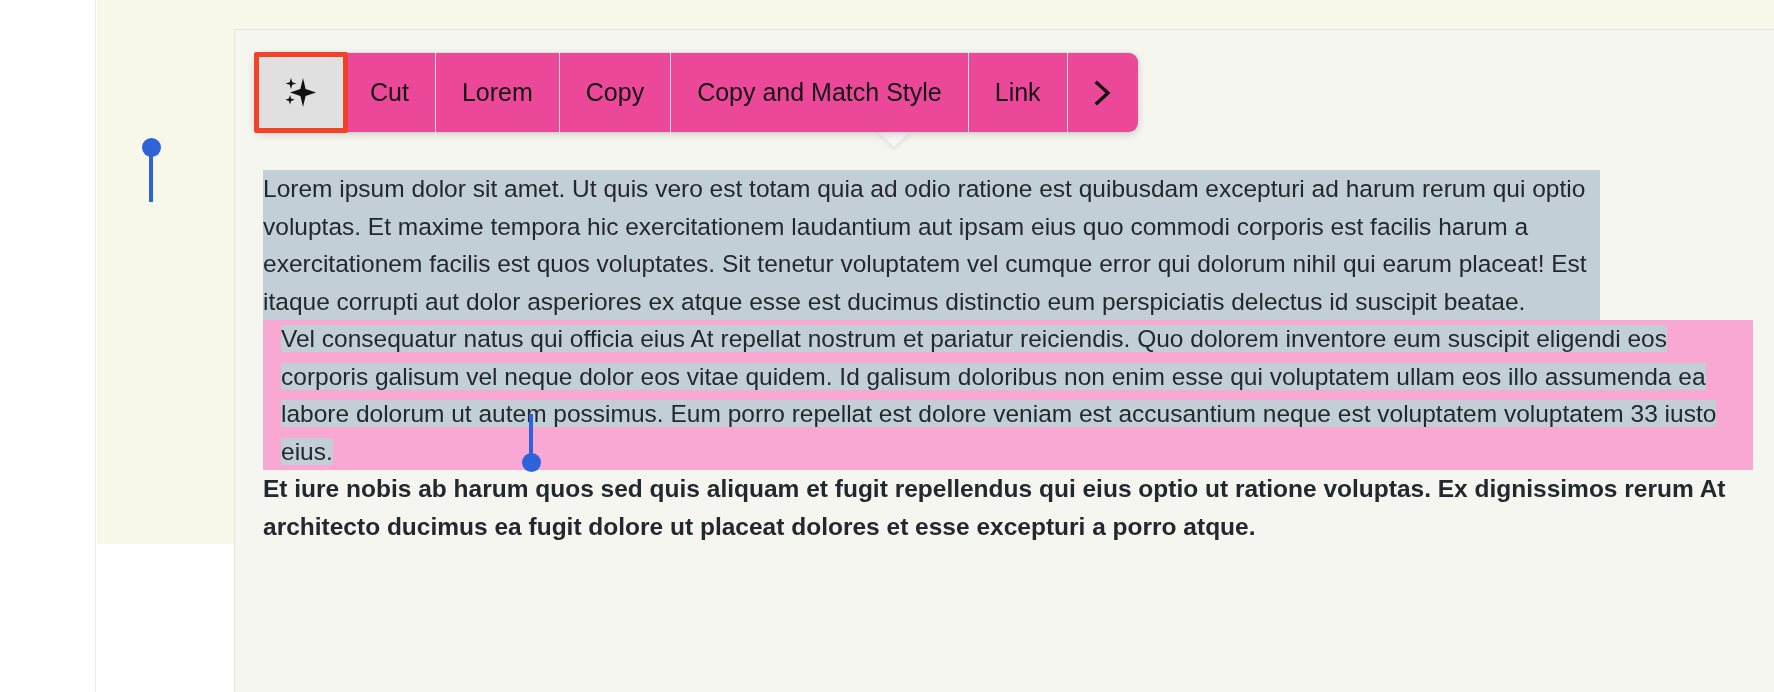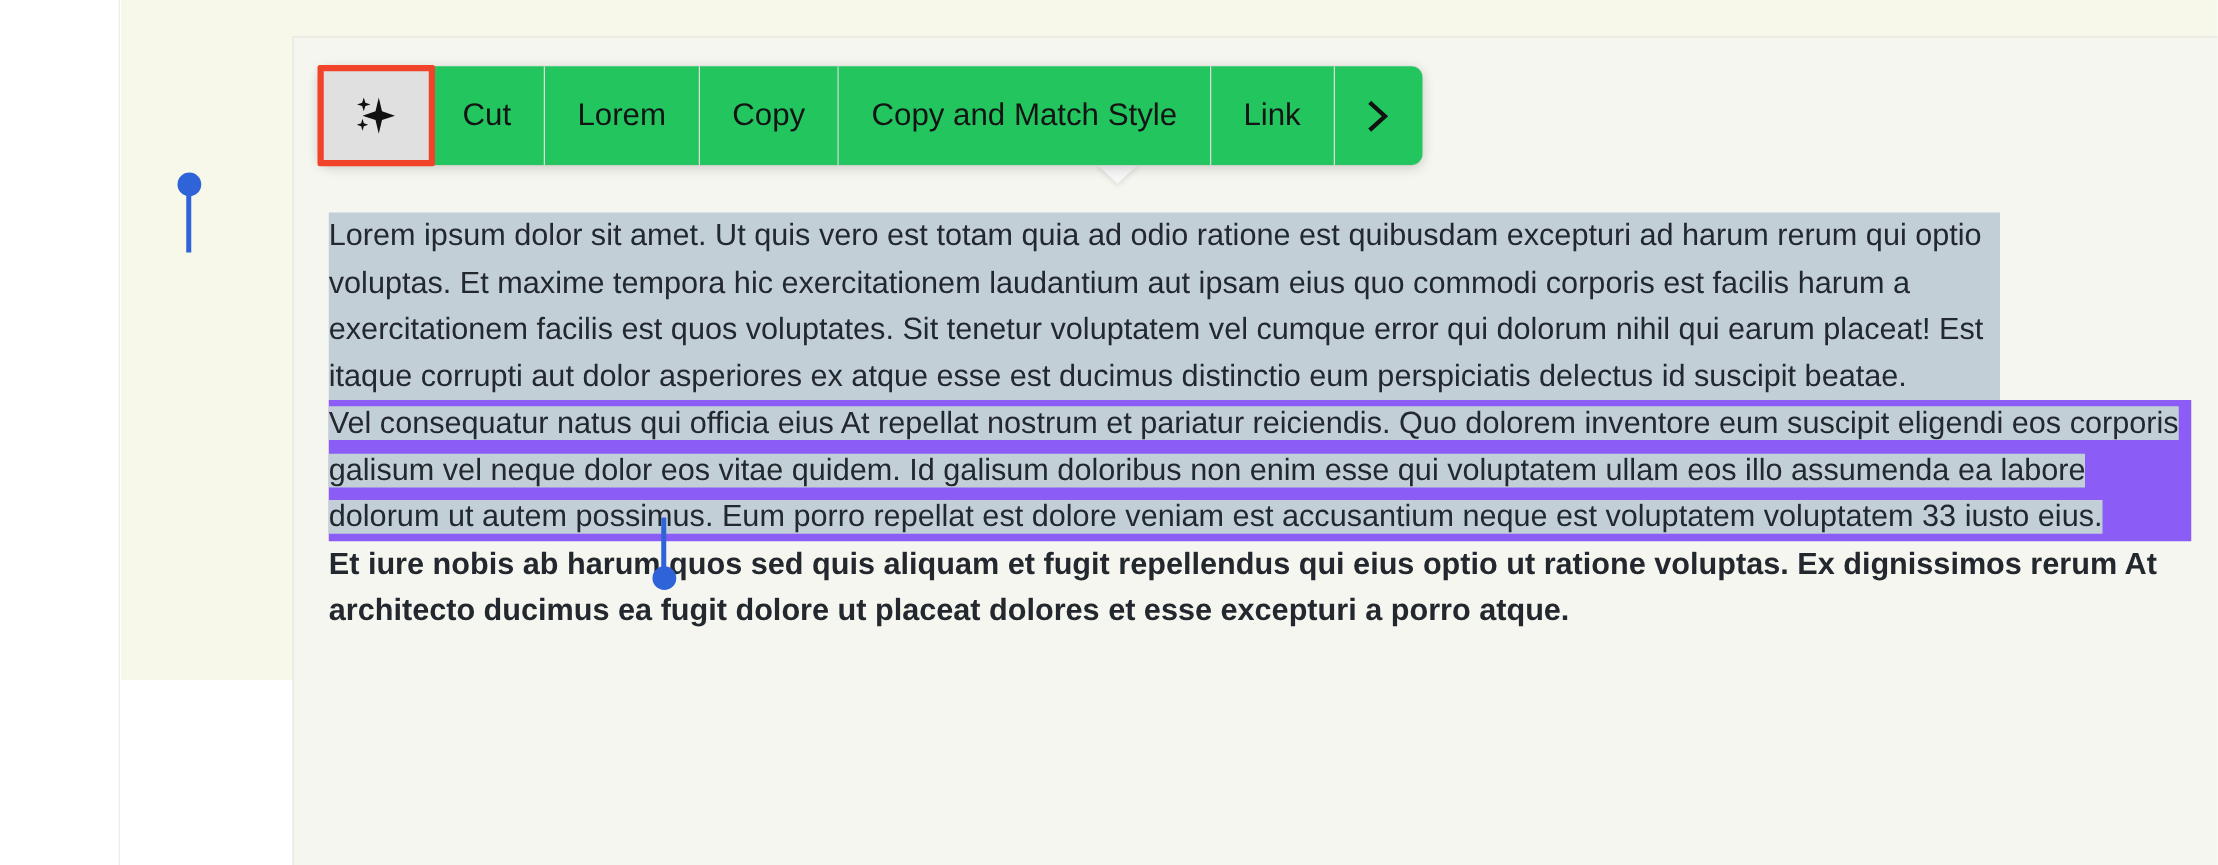--- a/index.html
+++ b/index.html
@@ -129,7 +129,7 @@
     color: #141414;
     white-space: nowrap;
     border-right: 1px solid #dcdcdc;
-    background: #22c55e;
+    background: #ec4899;
     cursor: default;
   }
   .ctx-item:last-child { border-right: none; }

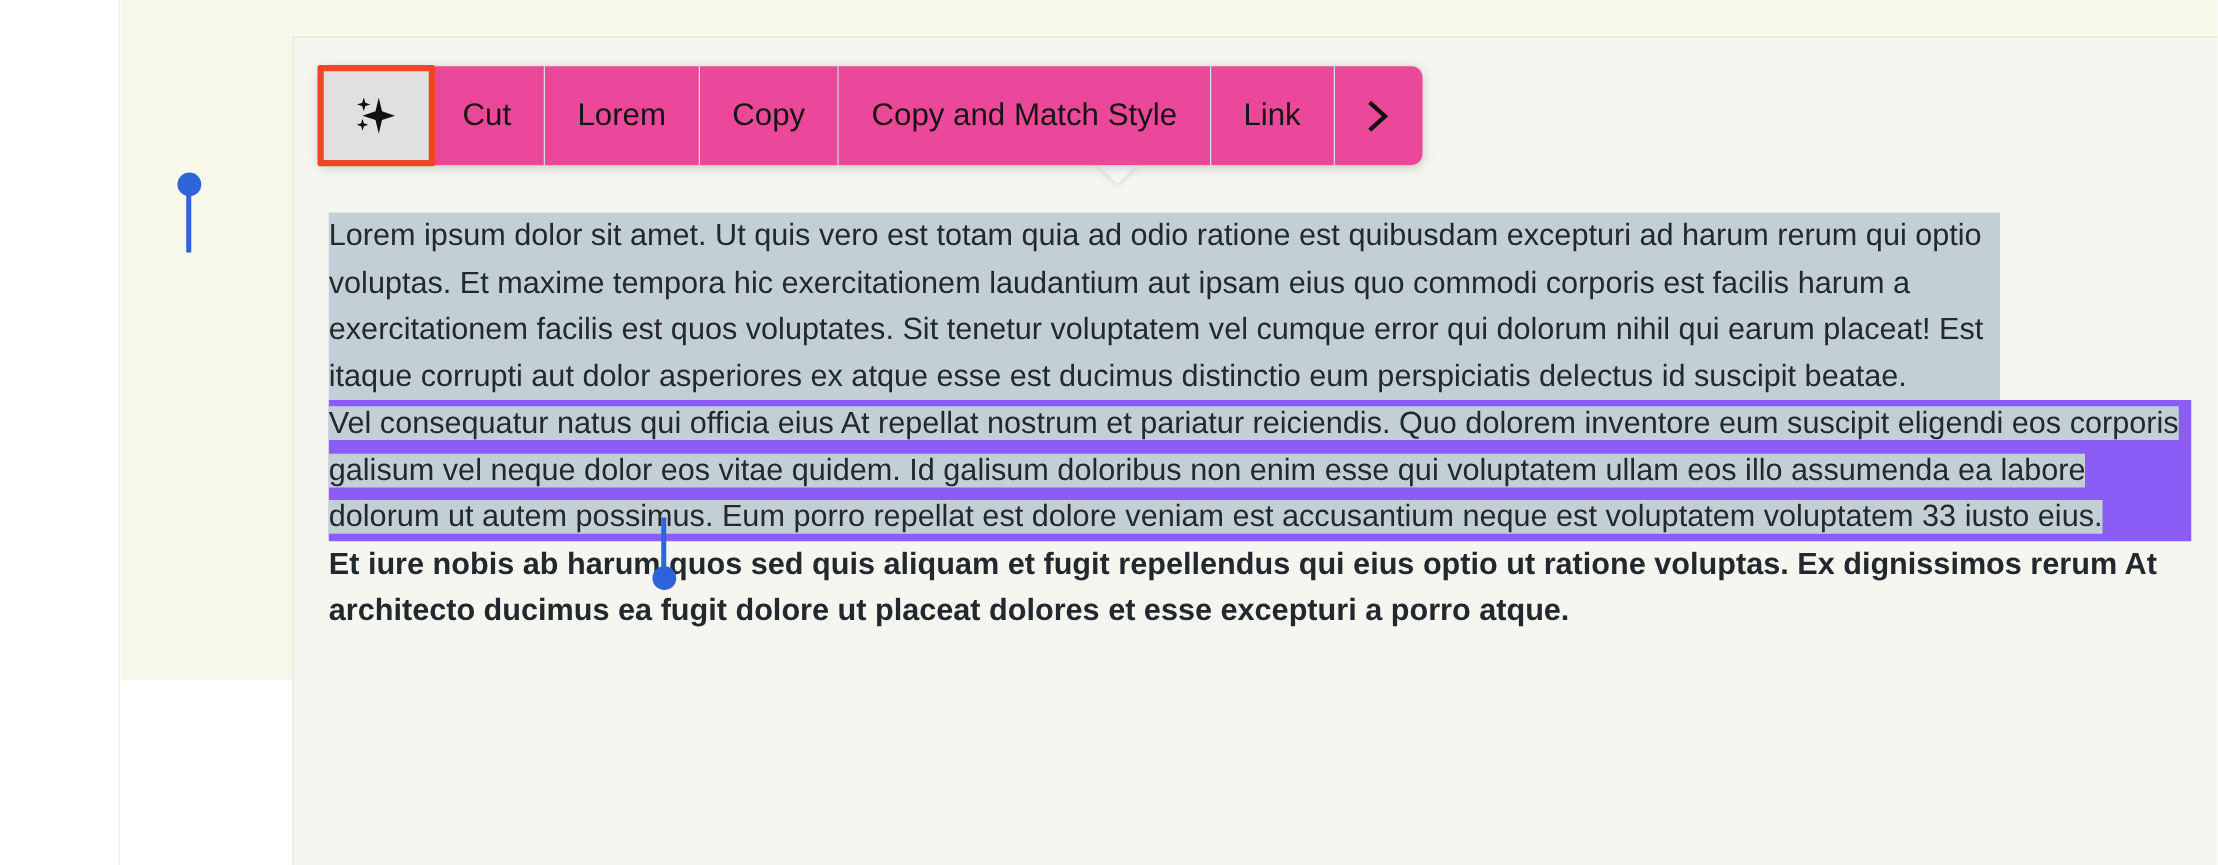--- a/index.html
+++ b/index.html
@@ -82,8 +82,9 @@
   
   .sel-last-line {
     display: inline-block;
-    background: #8b5cf6;
+    background: #f9a8d4;
     padding-right: 2px;
+    padding-left: 18px;
   }
 
   

